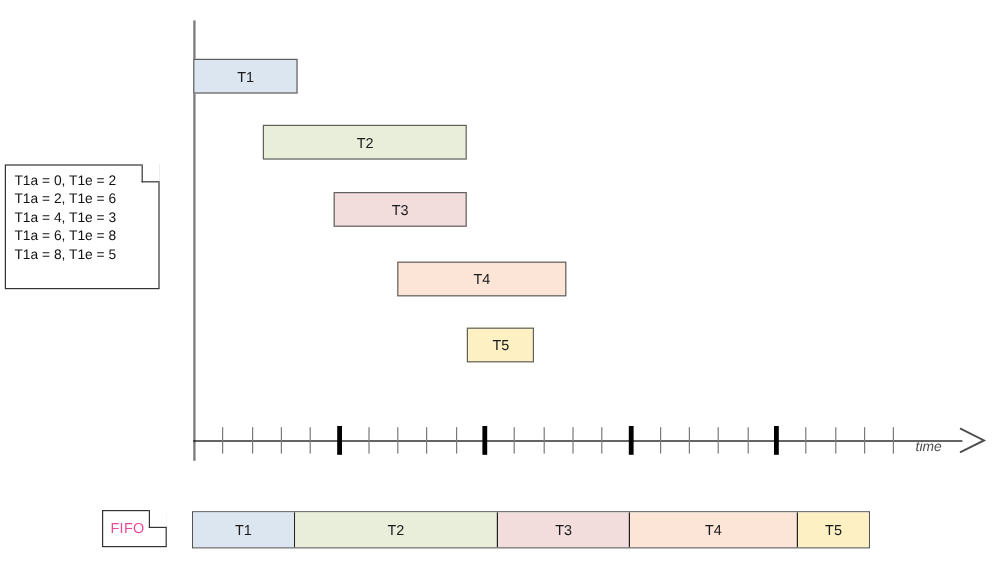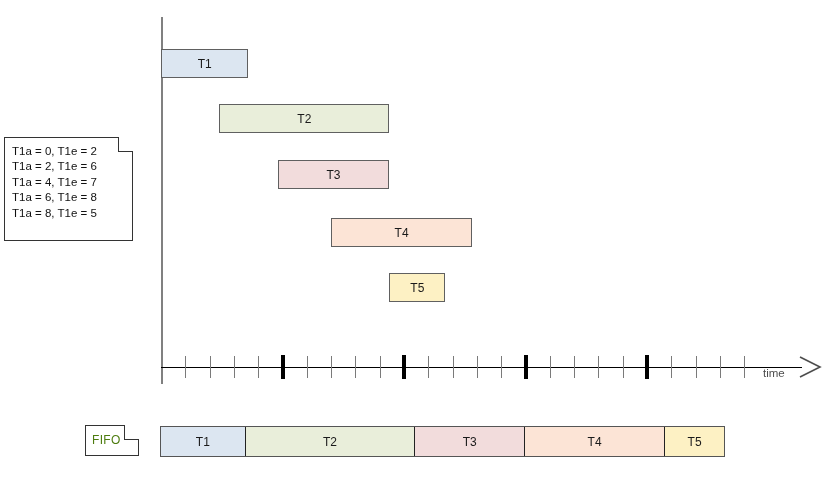--- a/index.html
+++ b/index.html
@@ -168,7 +168,7 @@
     <div class="lines" id="legend-lines">
         <div>T1a = 0, T1e = 2</div>
         <div>T1a = 2, T1e = 6</div>
-        <div>T1a = 4, T1e = 7</div>
+        <div>T1a = 4, T1e = 3</div>
         <div>T1a = 6, T1e = 8</div>
         <div>T1a = 8, T1e = 5</div>
       </div>

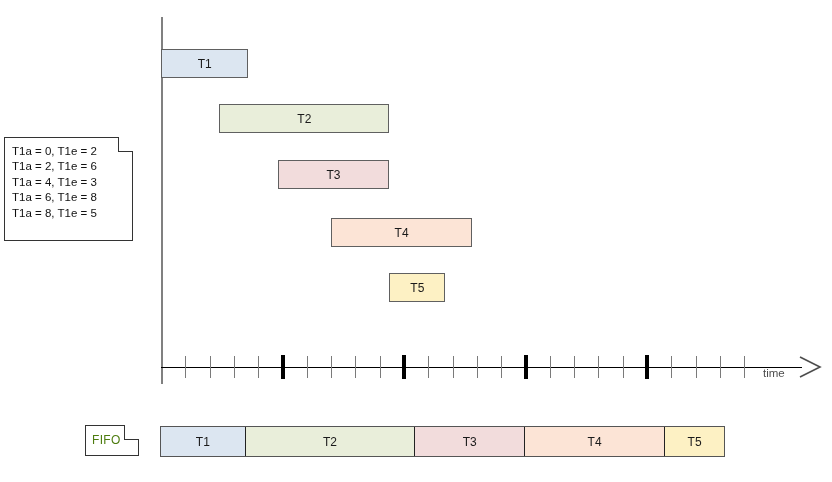--- a/index.html
+++ b/index.html
@@ -123,6 +123,7 @@
     top: 367px;
     font-size: 11.5px;
     color: #4d4d4d;
+    font-style: italic;
   }
 
   .bar {

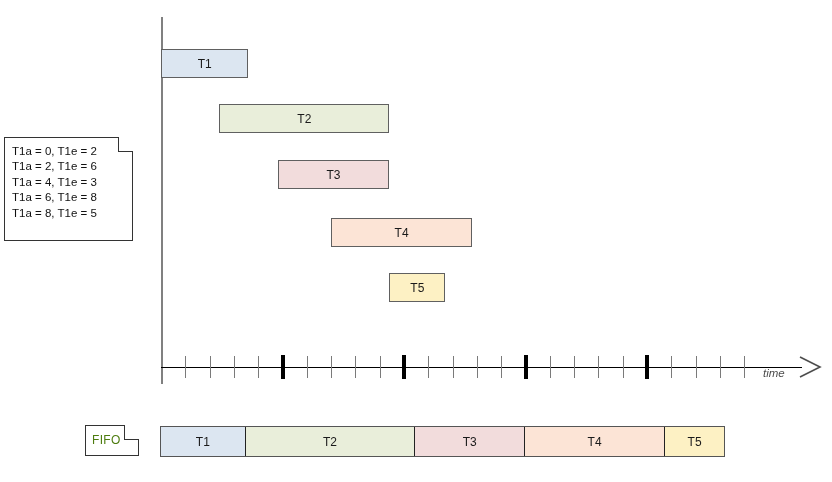--- a/index.html
+++ b/index.html
@@ -75,7 +75,7 @@
     left: 6px;
     top: 7px;
     font-size: 12px;
-    color: #4d7c0f;
+    color: #ec4899;
     letter-spacing: 0.3px;
     text-align: center;
   }

